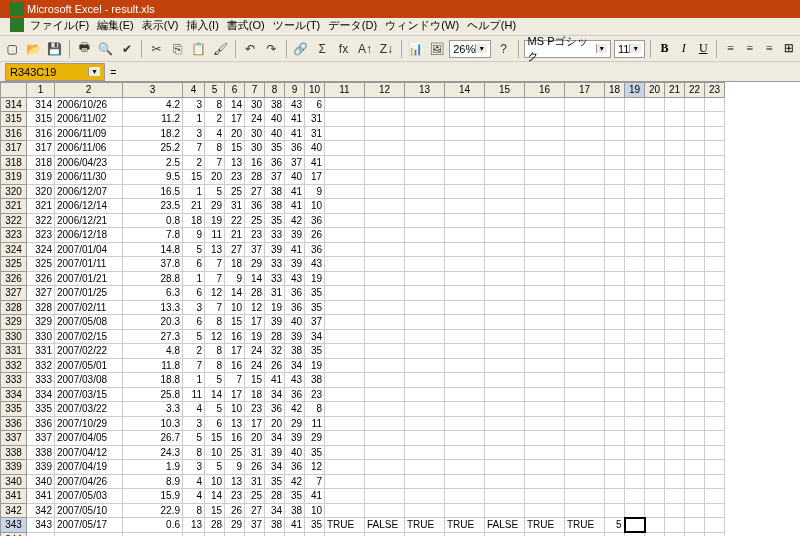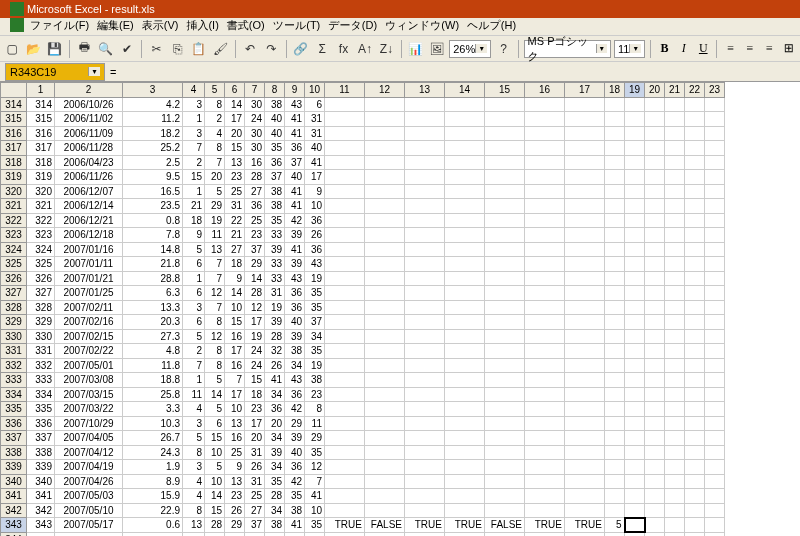--- a/index.html
+++ b/index.html
@@ -30,7 +30,7 @@
 th.rowh.sel{background:#c8d4e8}
 th.colh.sel{background:#c8d4e8}
 td{text-align:right;background:#fff}
-td.date{text-align:center}
+td.date{text-align:left}
 td.bool{text-align:right}
 td.cursor{border:2px solid #000;position:relative}
 .c1{width:28px}.c2{width:68px}.c3{width:60px}.c4{width:22px}.c5{width:20px}.c6{width:20px}.c7{width:20px}.c8{width:20px}.c9{width:20px}.c10{width:20px}

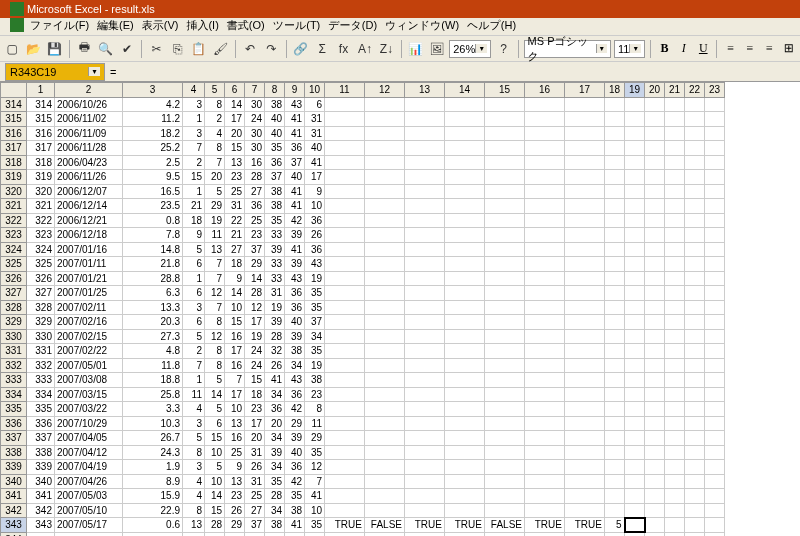--- a/index.html
+++ b/index.html
@@ -226,7 +226,7 @@
         <tr>
           <th class="rowh">317</th>
           <td class="c1 ">317</td>
-          <td class="c2 date">2006/11/28</td>
+          <td class="c2 date">2006/11/06</td>
           <td class="c3 ">25.2</td>
           <td class="c4 ">7</td>
           <td class="c5 ">8</td>

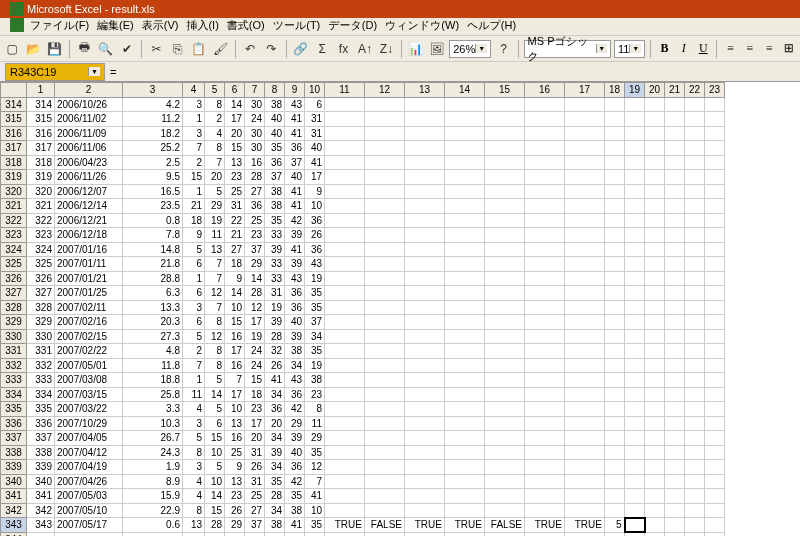--- a/index.html
+++ b/index.html
@@ -278,7 +278,7 @@
         <tr>
           <th class="rowh">319</th>
           <td class="c1 ">319</td>
-          <td class="c2 date">2006/11/26</td>
+          <td class="c2 date">2006/11/30</td>
           <td class="c3 ">9.5</td>
           <td class="c4 ">15</td>
           <td class="c5 ">20</td>

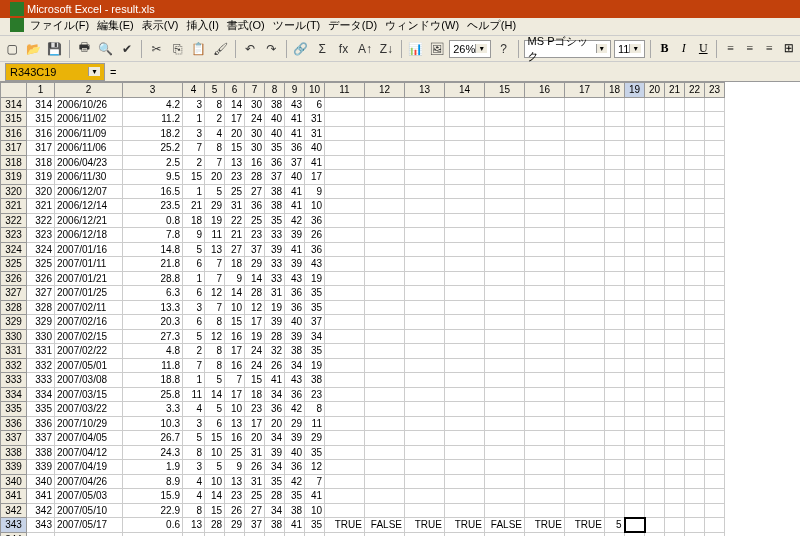--- a/index.html
+++ b/index.html
@@ -408,7 +408,7 @@
         <tr>
           <th class="rowh">324</th>
           <td class="c1 ">324</td>
-          <td class="c2 date">2007/01/16</td>
+          <td class="c2 date">2007/01/04</td>
           <td class="c3 ">14.8</td>
           <td class="c4 ">5</td>
           <td class="c5 ">13</td>

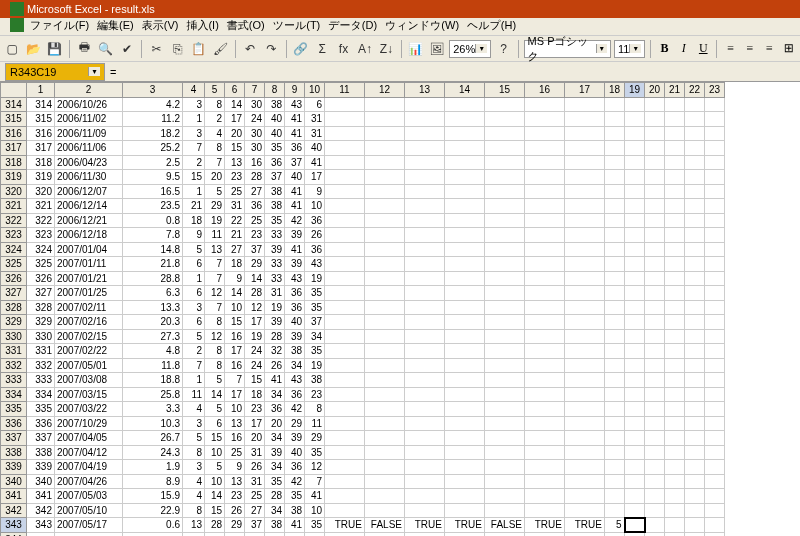--- a/index.html
+++ b/index.html
@@ -435,7 +435,7 @@
           <th class="rowh">325</th>
           <td class="c1 ">325</td>
           <td class="c2 date">2007/01/11</td>
-          <td class="c3 ">21.8</td>
+          <td class="c3 ">37.8</td>
           <td class="c4 ">6</td>
           <td class="c5 ">7</td>
           <td class="c6 ">18</td>

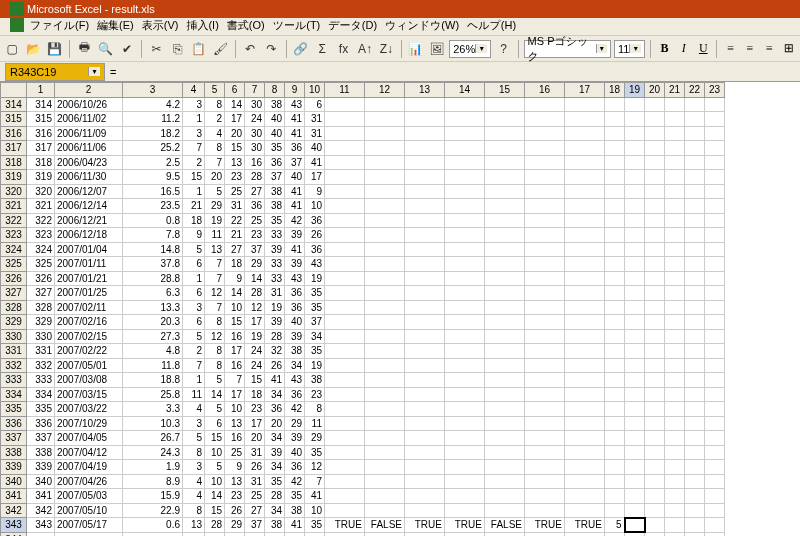--- a/index.html
+++ b/index.html
@@ -538,7 +538,7 @@
         <tr>
           <th class="rowh">329</th>
           <td class="c1 ">329</td>
-          <td class="c2 date">2007/02/16</td>
+          <td class="c2 date">2007/05/08</td>
           <td class="c3 ">20.3</td>
           <td class="c4 ">6</td>
           <td class="c5 ">8</td>

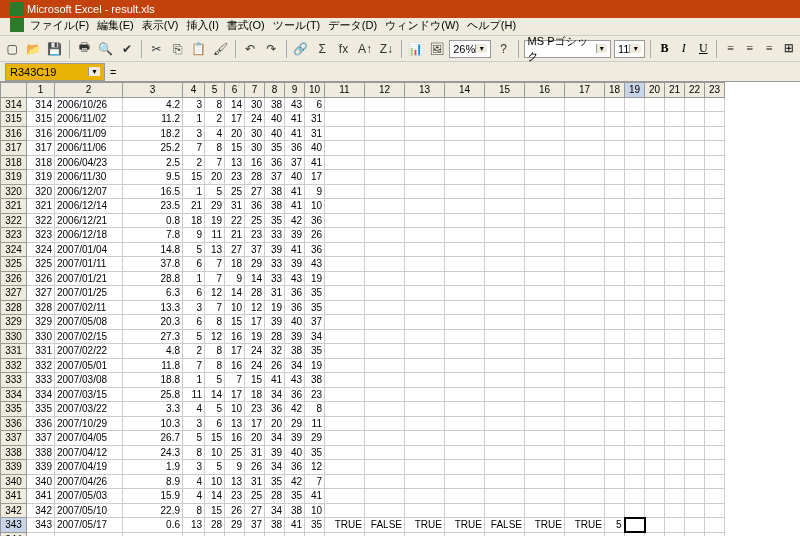--- a/index.html
+++ b/index.html
@@ -31,7 +31,7 @@
 th.colh.sel{background:#c8d4e8}
 td{text-align:right;background:#fff}
 td.date{text-align:left}
-td.bool{text-align:right}
+td.bool{text-align:left}
 td.cursor{border:2px solid #000;position:relative}
 .c1{width:28px}.c2{width:68px}.c3{width:60px}.c4{width:22px}.c5{width:20px}.c6{width:20px}.c7{width:20px}.c8{width:20px}.c9{width:20px}.c10{width:20px}
 .c11{width:40px}.c12{width:40px}.c13{width:40px}.c14{width:40px}.c15{width:40px}.c16{width:40px}.c17{width:40px}.c18{width:20px}.c19{width:20px}.c20{width:20px}.c21{width:20px}.c22{width:20px}.c23{width:20px}

